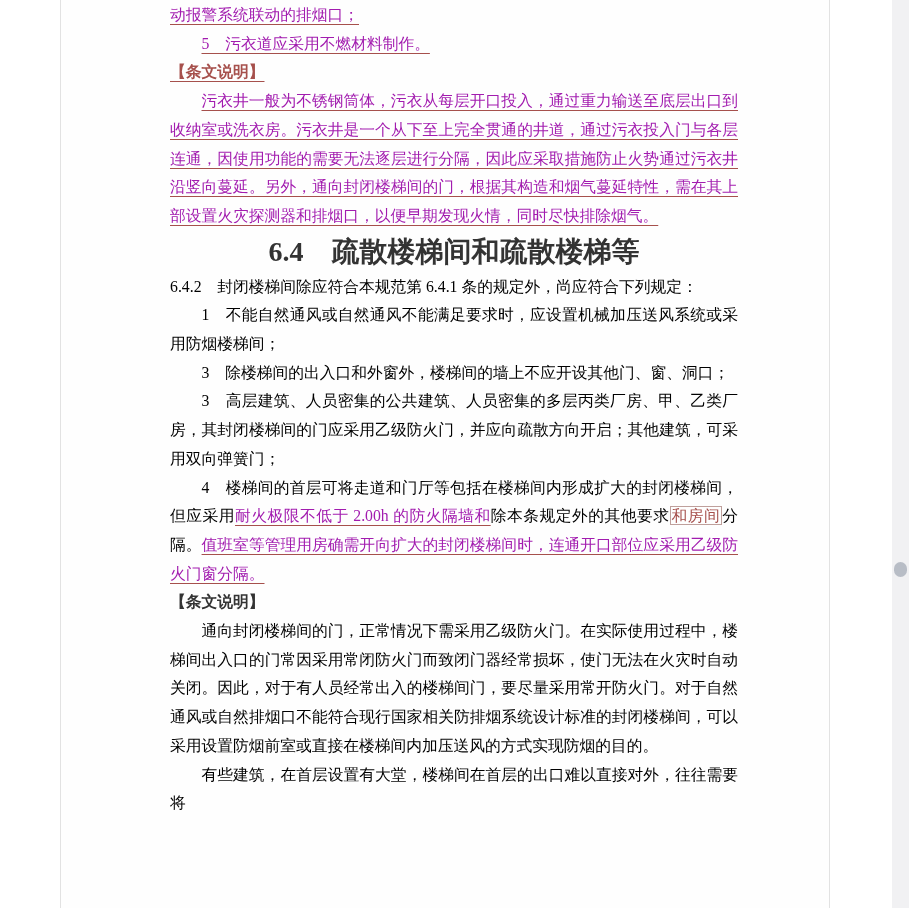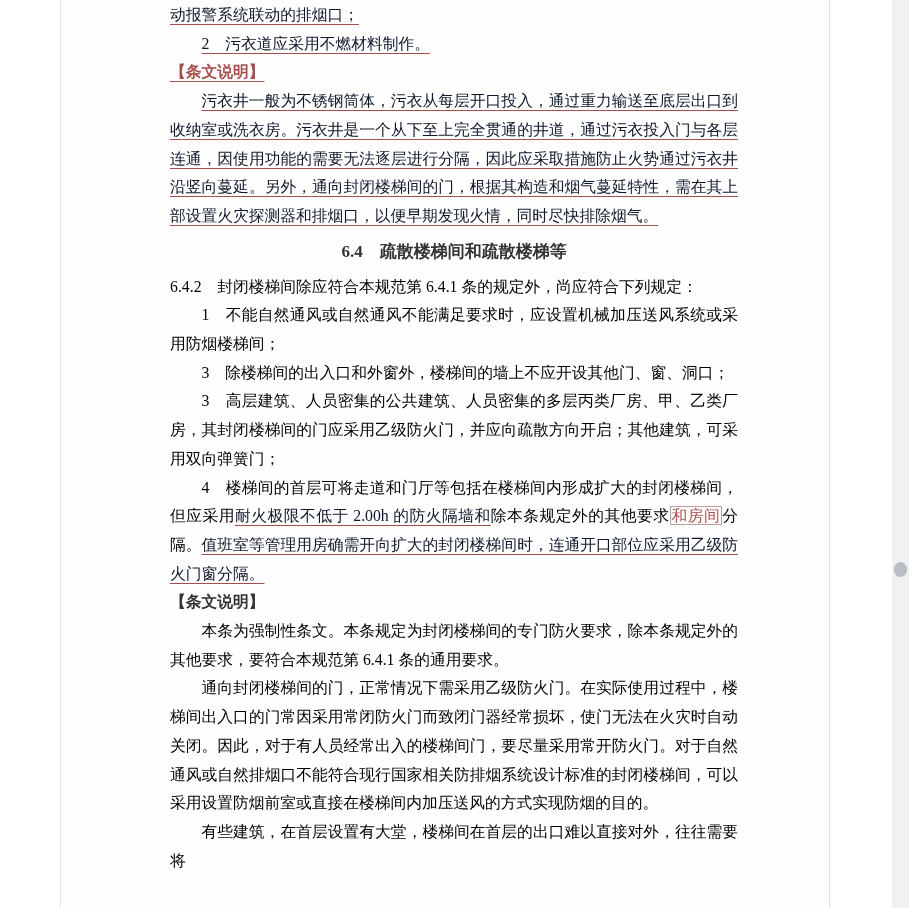--- a/index.html
+++ b/index.html
@@ -42,7 +42,7 @@
   }
   .s-black { color: #000000; }
   .s-red {
-    color: #0f172a;
+    color: #a21caf;
     text-decoration: underline;
     text-decoration-color: #a6504c;
     text-decoration-thickness: 1px;

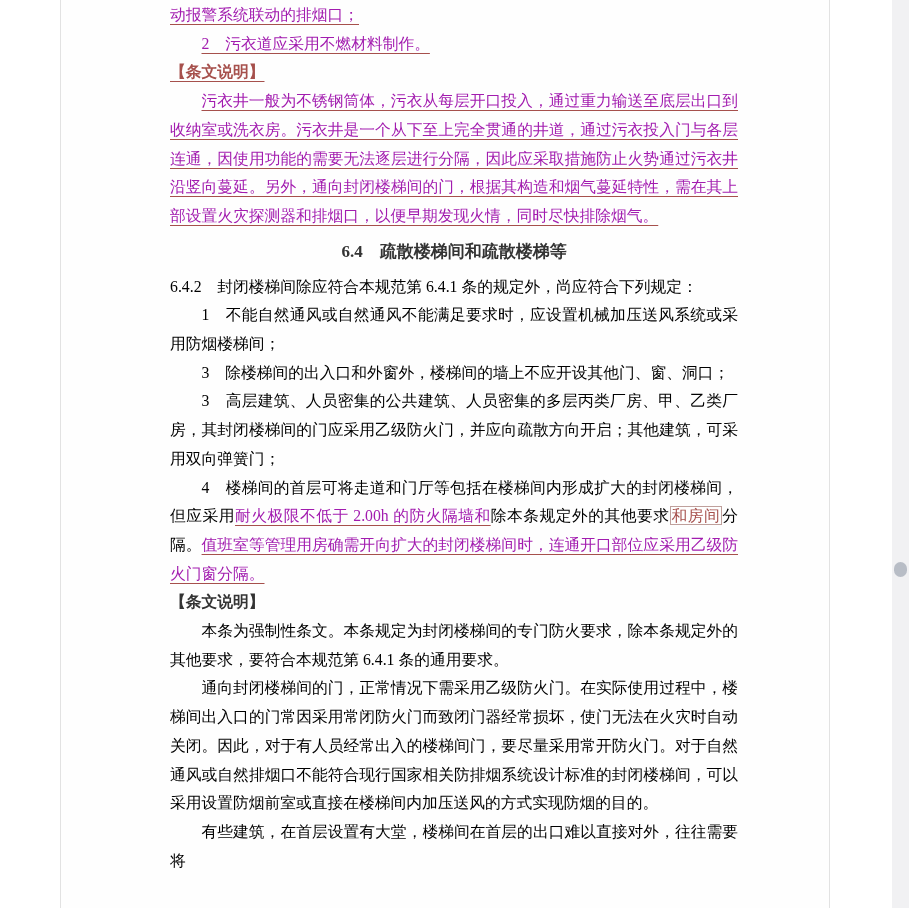--- a/index.html
+++ b/index.html
@@ -88,7 +88,7 @@
 <div class="page">
   <div class="content" id="doc-content">
       <div class="blk "><span class="s-red">动报警系统联动的排烟口；</span></div>
-      <div class="blk b-indent"><span class="s-red">2　污衣道应采用不燃材料制作。</span></div>
+      <div class="blk b-indent"><span class="s-red">5　污衣道应采用不燃材料制作。</span></div>
       <div class="blk "><span class="s-red-label">【条文说明】</span></div>
       <div class="blk b-indent"><span class="s-red">污衣井一般为不锈钢筒体，污衣从每层开口投入，通过重力输送至底层出口到收纳室或洗衣房。污衣井是一个从下至上完全贯通的井道，通过污衣投入门与各层连通，因使用功能的需要无法逐层进行分隔，因此应采取措施防止火势通过污衣井沿竖向蔓延。另外，通向封闭楼梯间的门，根据其构造和烟气蔓延特性，需在其上部设置火灾探测器和排烟口，以便早期发现火情，同时尽快排除烟气。</span></div>
       <div class="blk b-heading"><span class="s-bold">6.4　疏散楼梯间和疏散楼梯等</span></div>

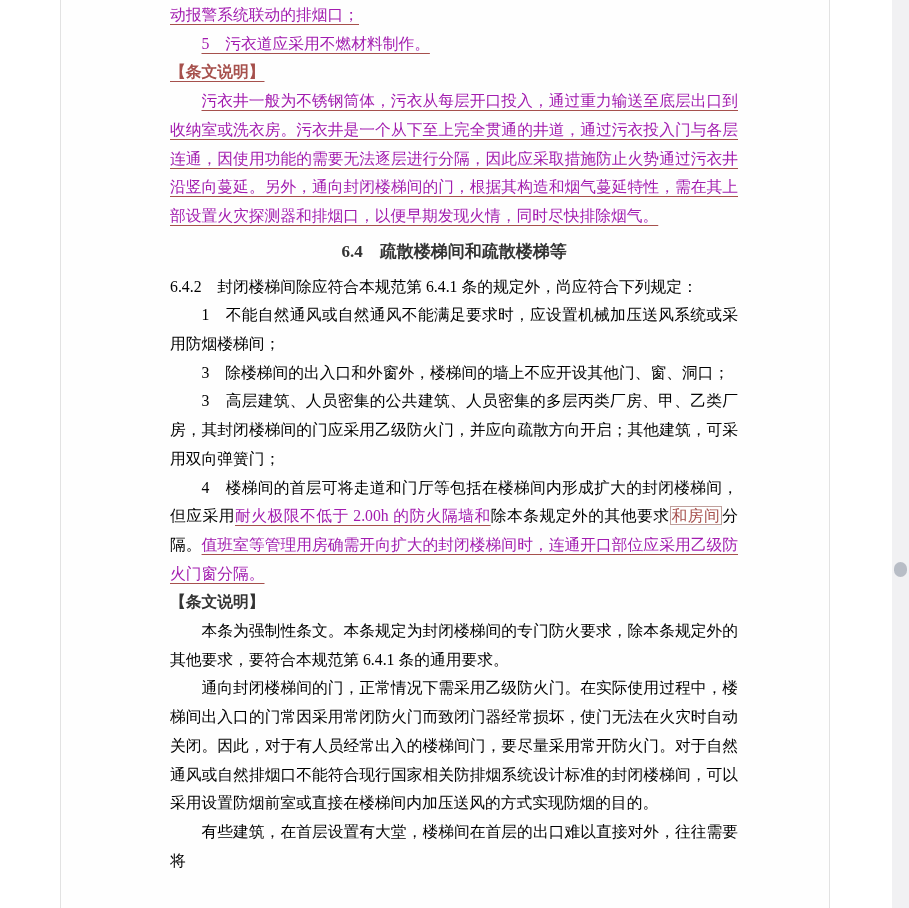--- a/index.html
+++ b/index.html
@@ -34,7 +34,7 @@
   .b-heading {
     text-align: center;
     font-weight: 700;
-    font-size: 17px;
+    font-size: 28px;
     line-height: 30px;
     margin: 6px 0 6px 0;
     color: #333333;

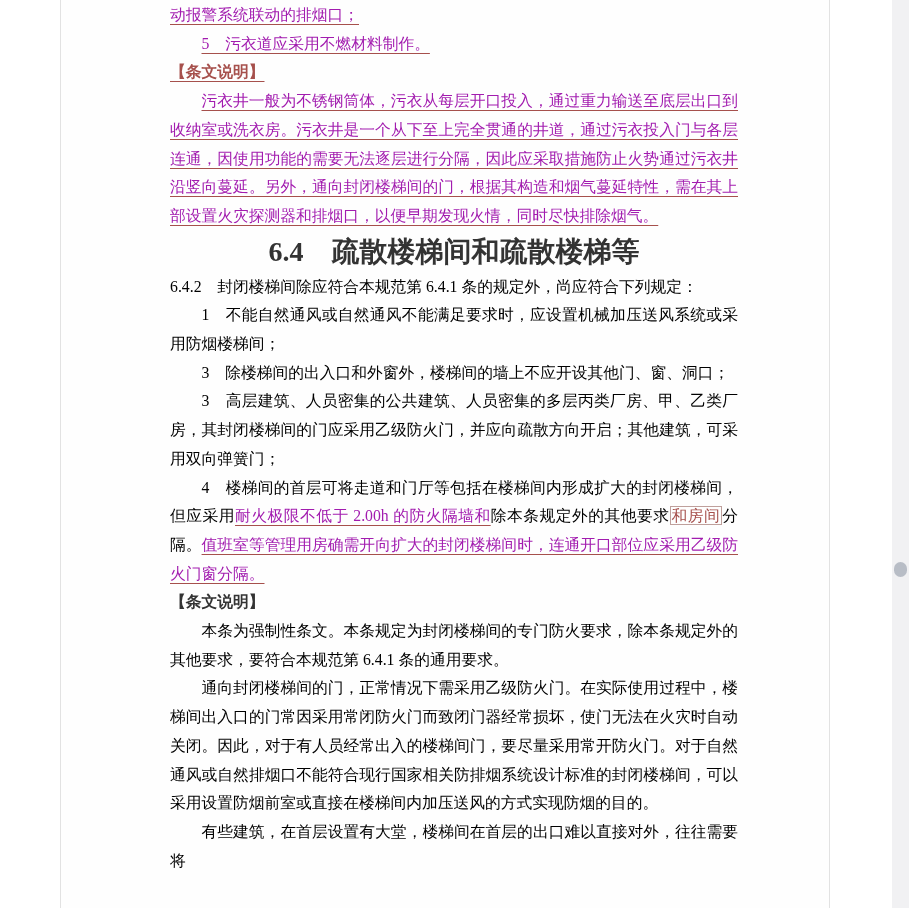--- a/index.html
+++ b/index.html
@@ -98,7 +98,6 @@
       <div class="blk b-indent"><span class="s-black">3　高层建筑、人员密集的公共建筑、人员密集的多层丙类厂房、甲、乙类厂房，其封闭楼梯间的门应采用乙级防火门，并应向疏散方向开启；其他建筑，可采用双向弹簧门；</span></div>
       <div class="blk b-indent"><span class="s-black">4　楼梯间的首层可将走道和门厅等包括在楼梯间内形成扩大的封闭楼梯间，但应采用</span><span class="s-red">耐火极限不低于 2.00h 的防火隔墙和</span><span class="s-black">除本条规定外的其他要求</span><span class="s-red-box">和房间</span><span class="s-black">分隔。</span><span class="s-red">值班室等管理用房确需开向扩大的封闭楼梯间时，连通开口部位应采用乙级防火门窗分隔。</span></div>
       <div class="blk "><span class="s-bold">【条文说明】</span></div>
-      <div class="blk b-indent"><span class="s-black">本条为强制性条文。本条规定为封闭楼梯间的专门防火要求，除本条规定外的其他要求，要符合本规范第 6.4.1 条的通用要求。</span></div>
       <div class="blk b-indent"><span class="s-black">通向封闭楼梯间的门，正常情况下需采用乙级防火门。在实际使用过程中，楼梯间出入口的门常因采用常闭防火门而致闭门器经常损坏，使门无法在火灾时自动关闭。因此，对于有人员经常出入的楼梯间门，要尽量采用常开防火门。对于自然通风或自然排烟口不能符合现行国家相关防排烟系统设计标准的封闭楼梯间，可以采用设置防烟前室或直接在楼梯间内加压送风的方式实现防烟的目的。</span></div>
       <div class="blk b-indent"><span class="s-black">有些建筑，在首层设置有大堂，楼梯间在首层的出口难以直接对外，往往需要将</span></div>
     </div>

